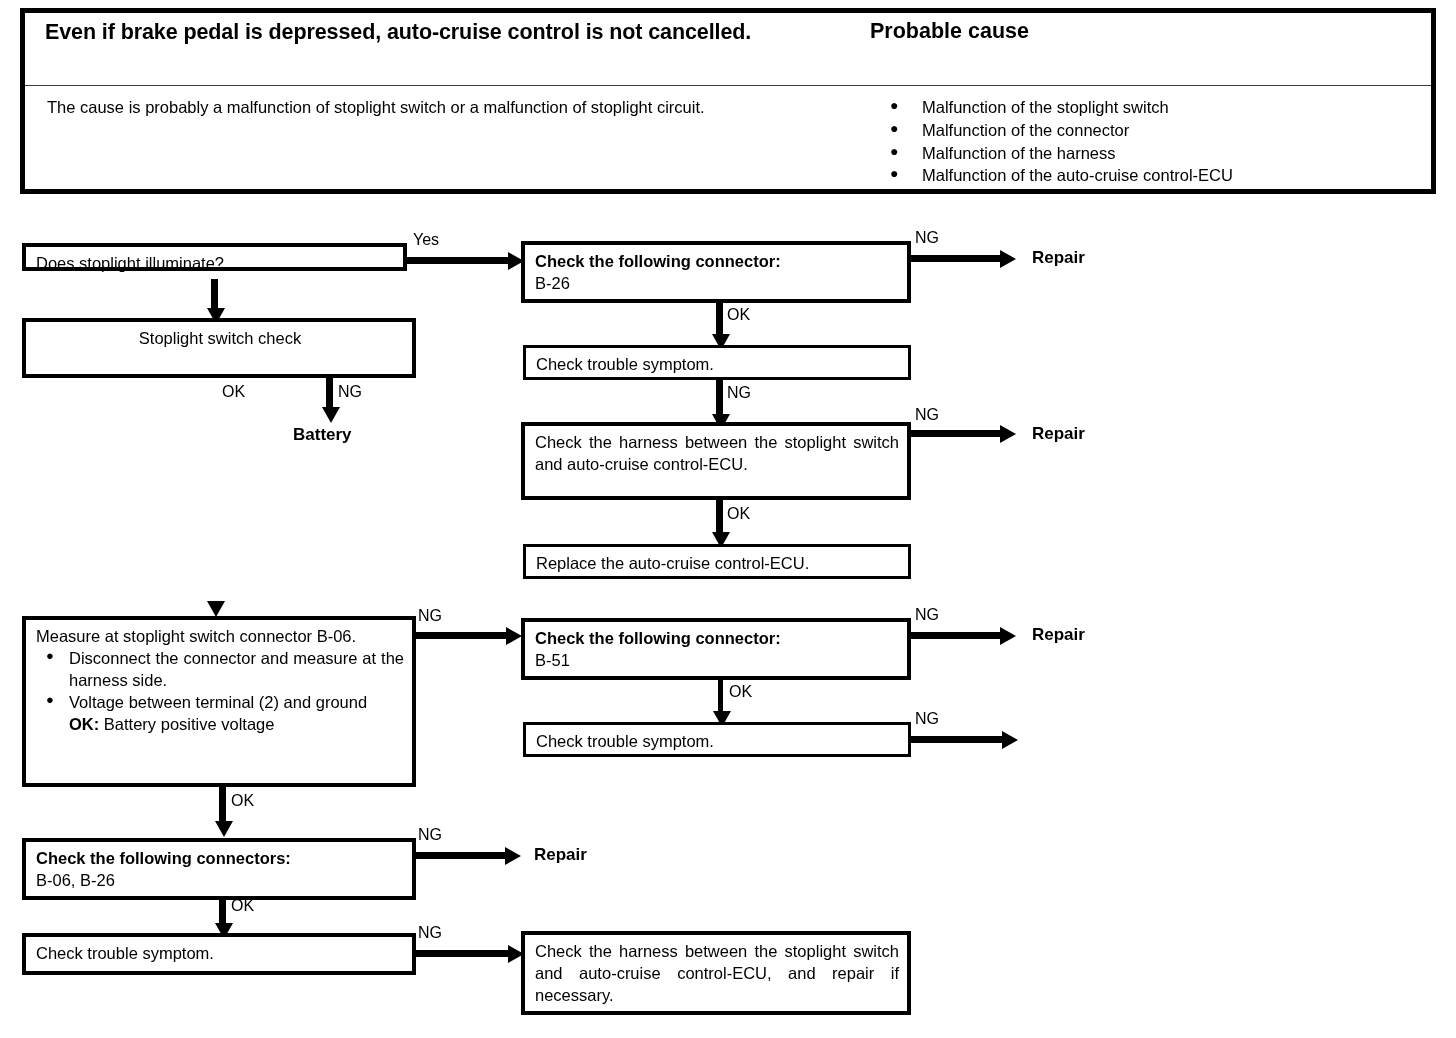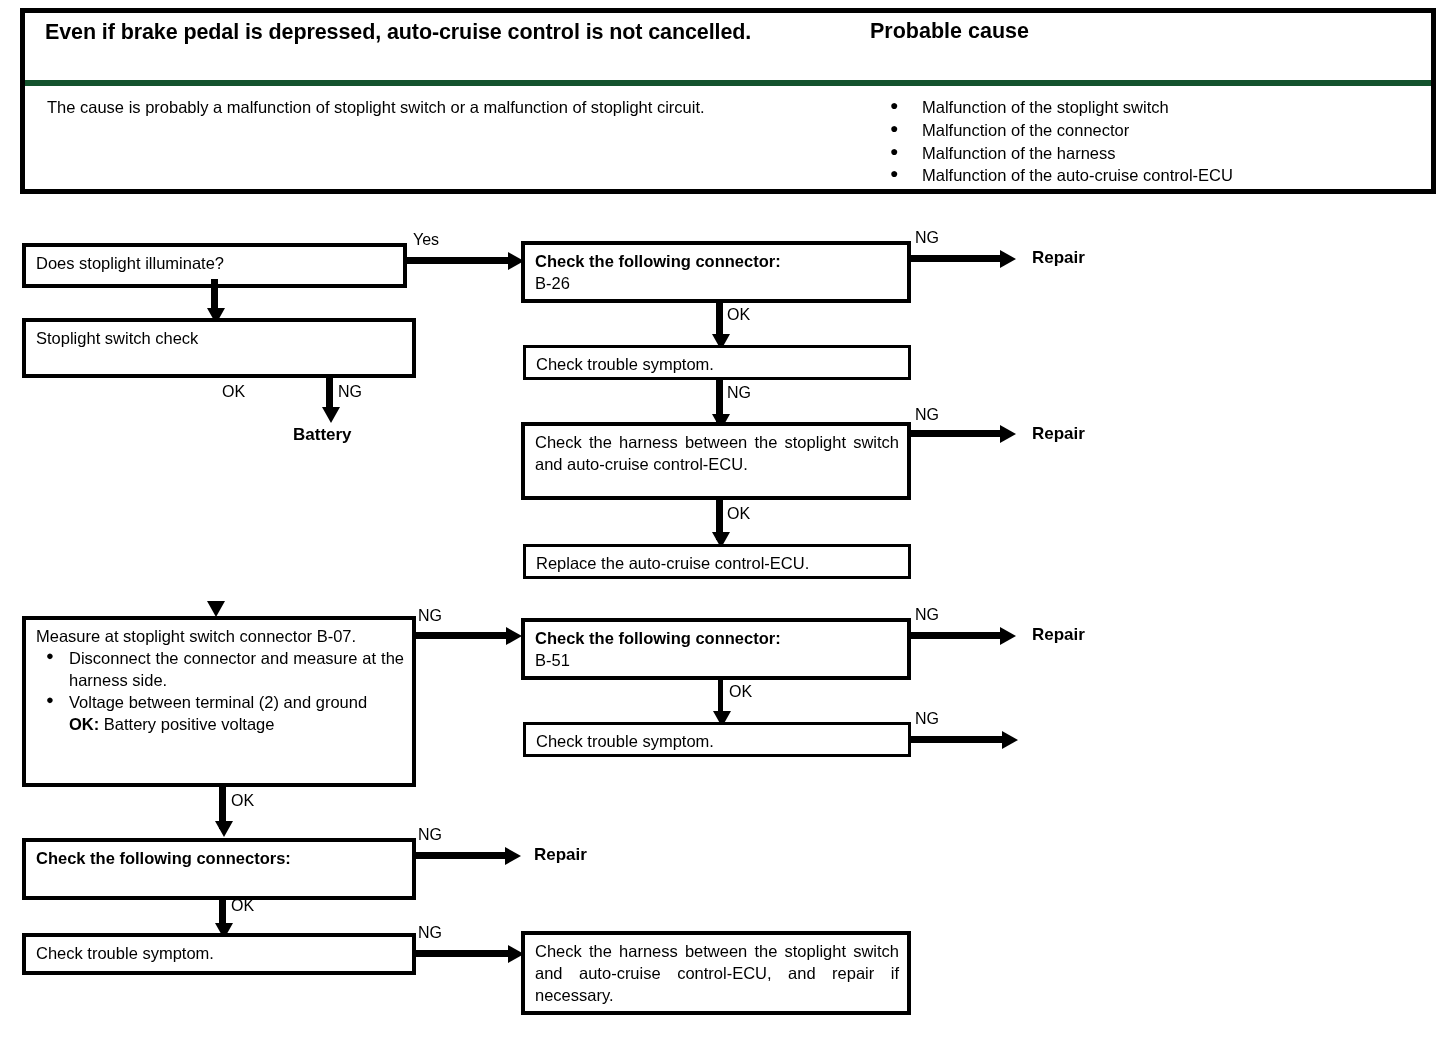--- a/index.html
+++ b/index.html
@@ -36,7 +36,7 @@
     left: 0; top: 0;
     width: 100%;
     height: 73px;
-    border-bottom: 6px solid #14532d;
+    border-bottom: 1px solid #14532d;
     box-sizing: border-box;
   }
   .hdr-symptom {

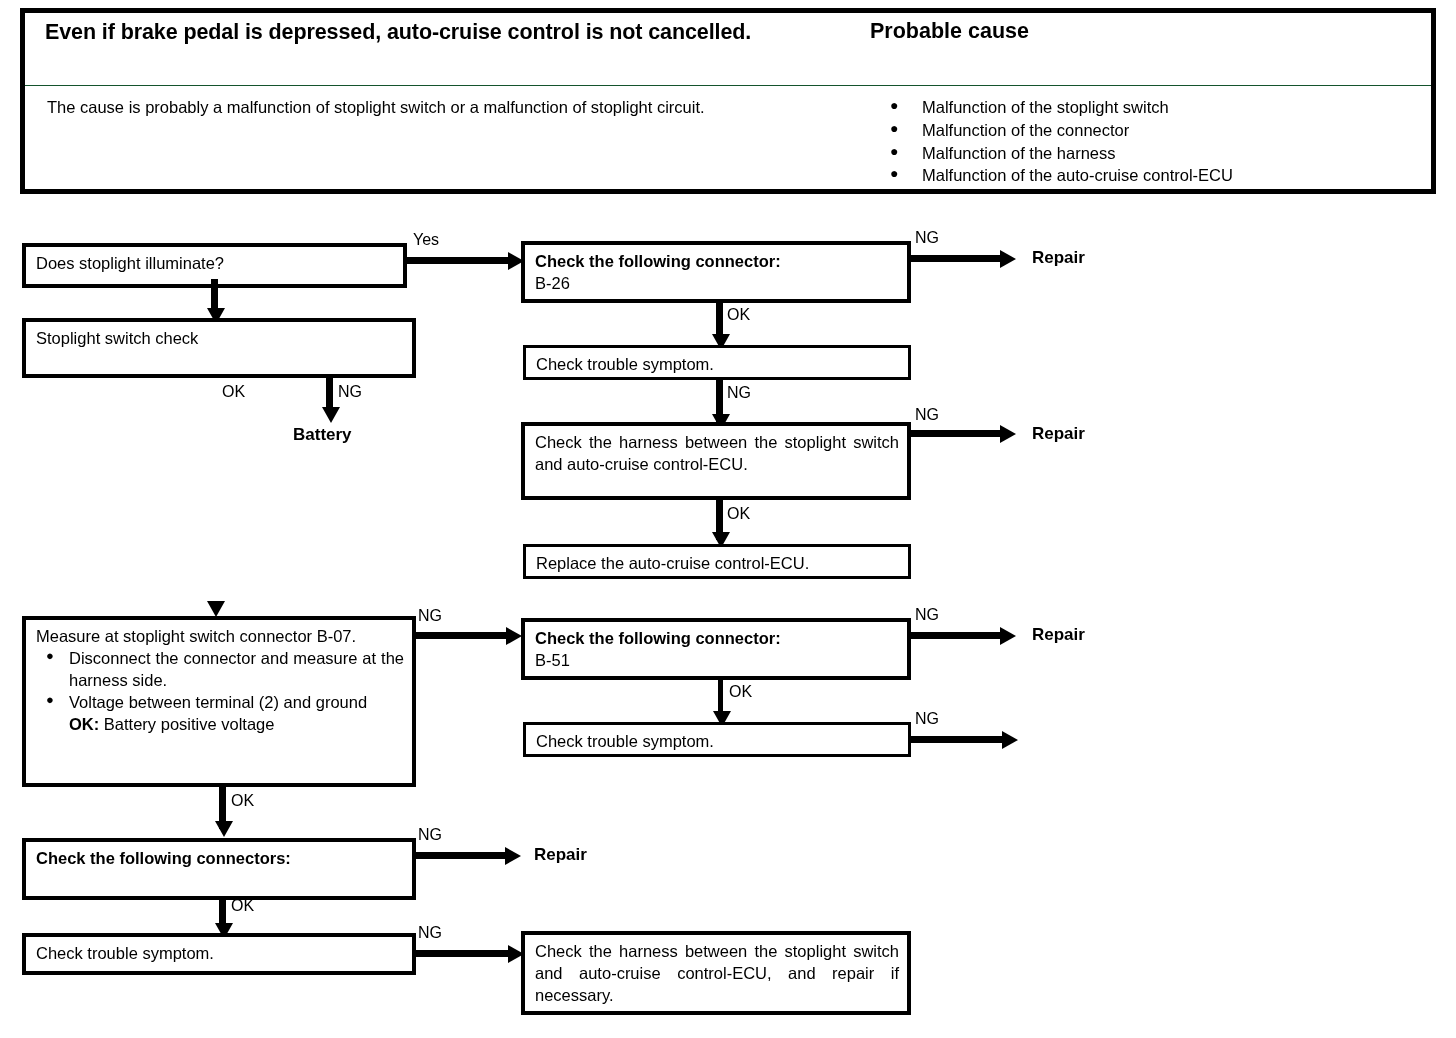--- a/index.html
+++ b/index.html
@@ -191,7 +191,7 @@
     </div>
   </div>
 
-  <div class="box" style="left:22px; top:243px; width:385px; height:45px;">
+  <div class="box" style="left:22px; top:243px; width:385px; height:28px;">
     <span>Does stoplight illuminate?</span>
   </div>
 

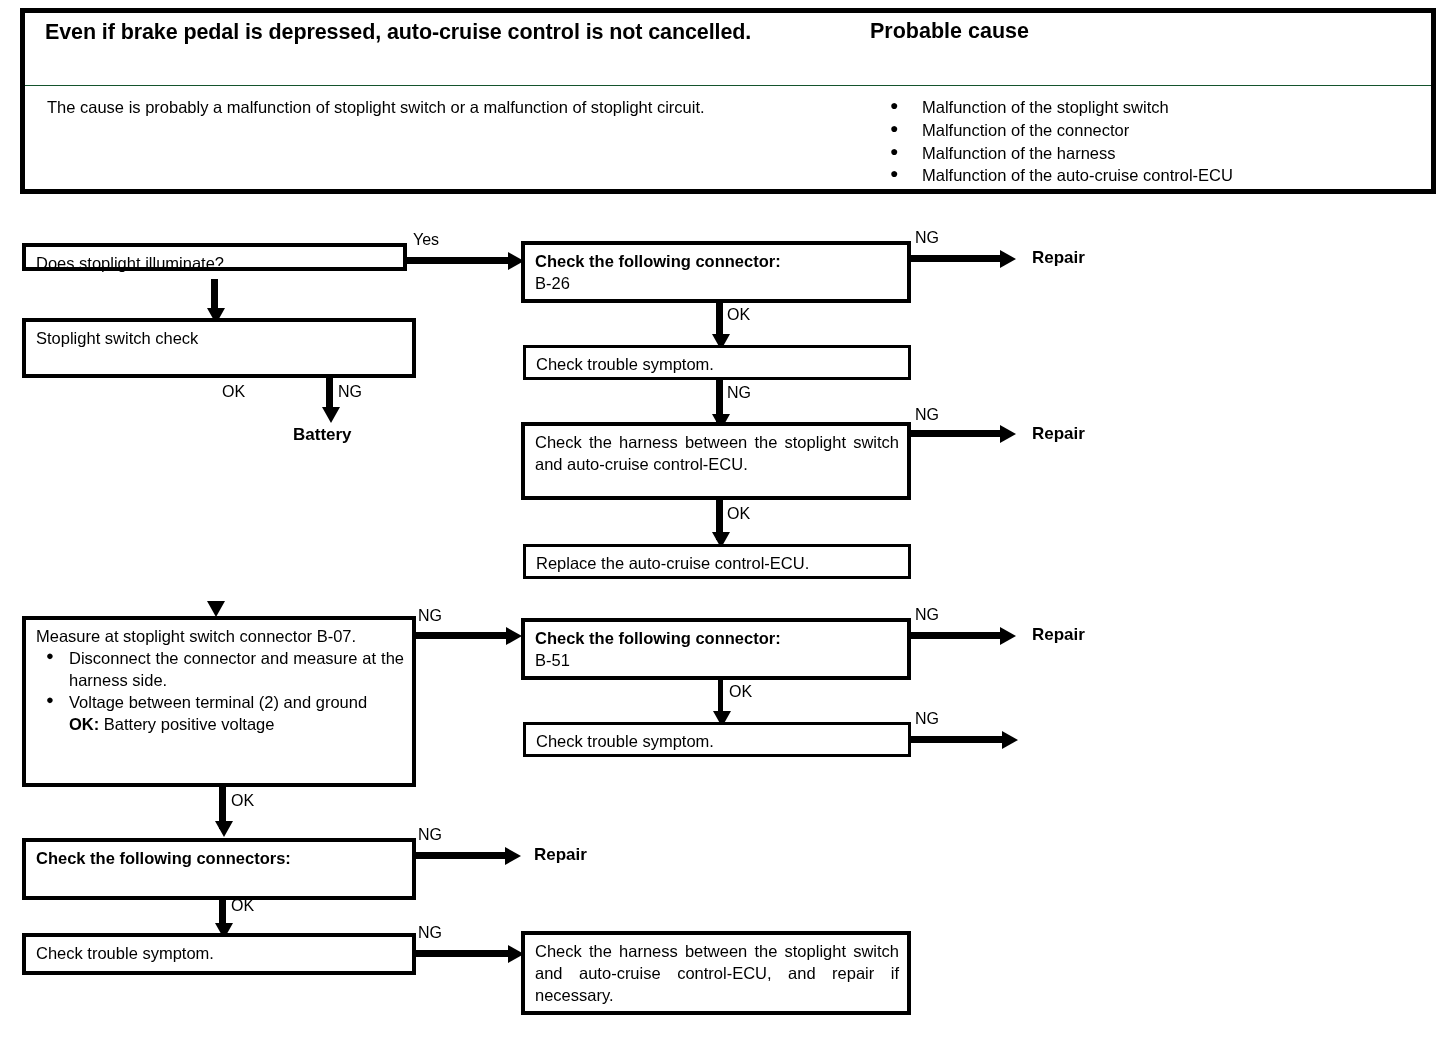--- a/index.html
+++ b/index.html
@@ -203,7 +203,7 @@
   <div class="arrow-d" style="left:207px; top:308px;"></div>
   <div class="elabel" style="left:222px; top:284px;margin-top:40px;">No</div>
 
-  <div class="box" style="left:22px; top:318px; width:394px; height:60px;">
+  <div class="box" style="left:22px; top:318px; width:394px; height:60px;text-align:center;">
     <span>Stoplight switch check</span>
   </div>
 

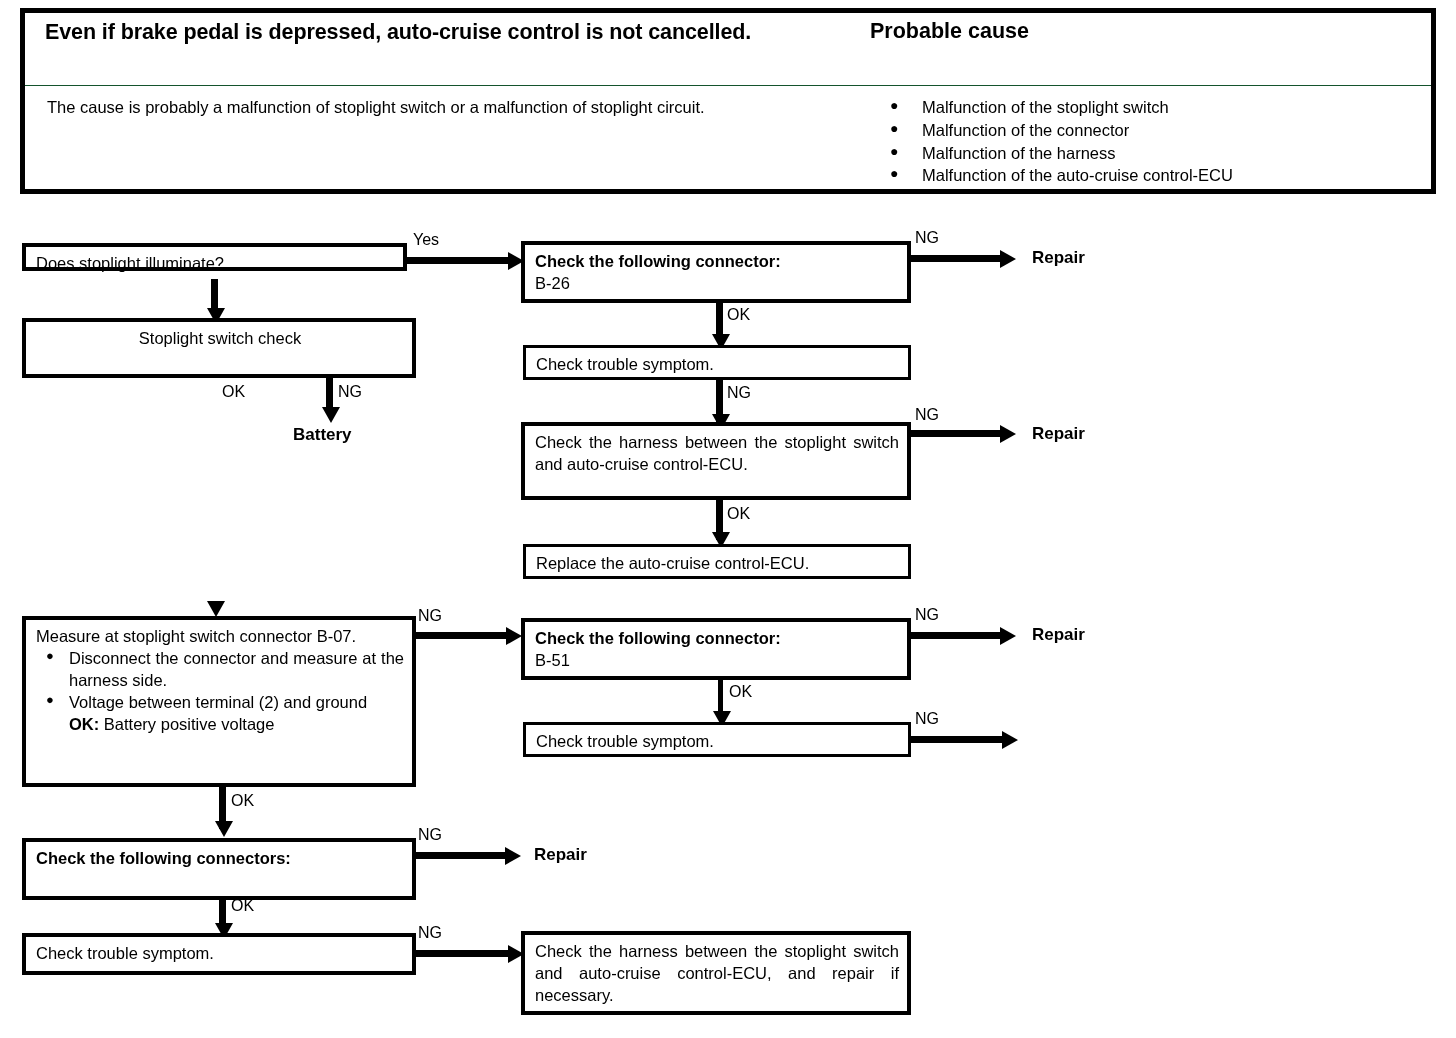--- a/index.html
+++ b/index.html
@@ -257,7 +257,7 @@
   </div>
 
   <div class="box" style="left:22px; top:616px; width:394px; height:171px;">
-    <div style="text-align:justify; text-align-last:left;">Measure at stoplight switch connector B-07.</div>
+    <div style="text-align:justify; text-align-last:left;">Measure at stoplight switch connector B-06.</div>
     <ul class="bullets">
       <li>
         <span class="bullet">●</span>

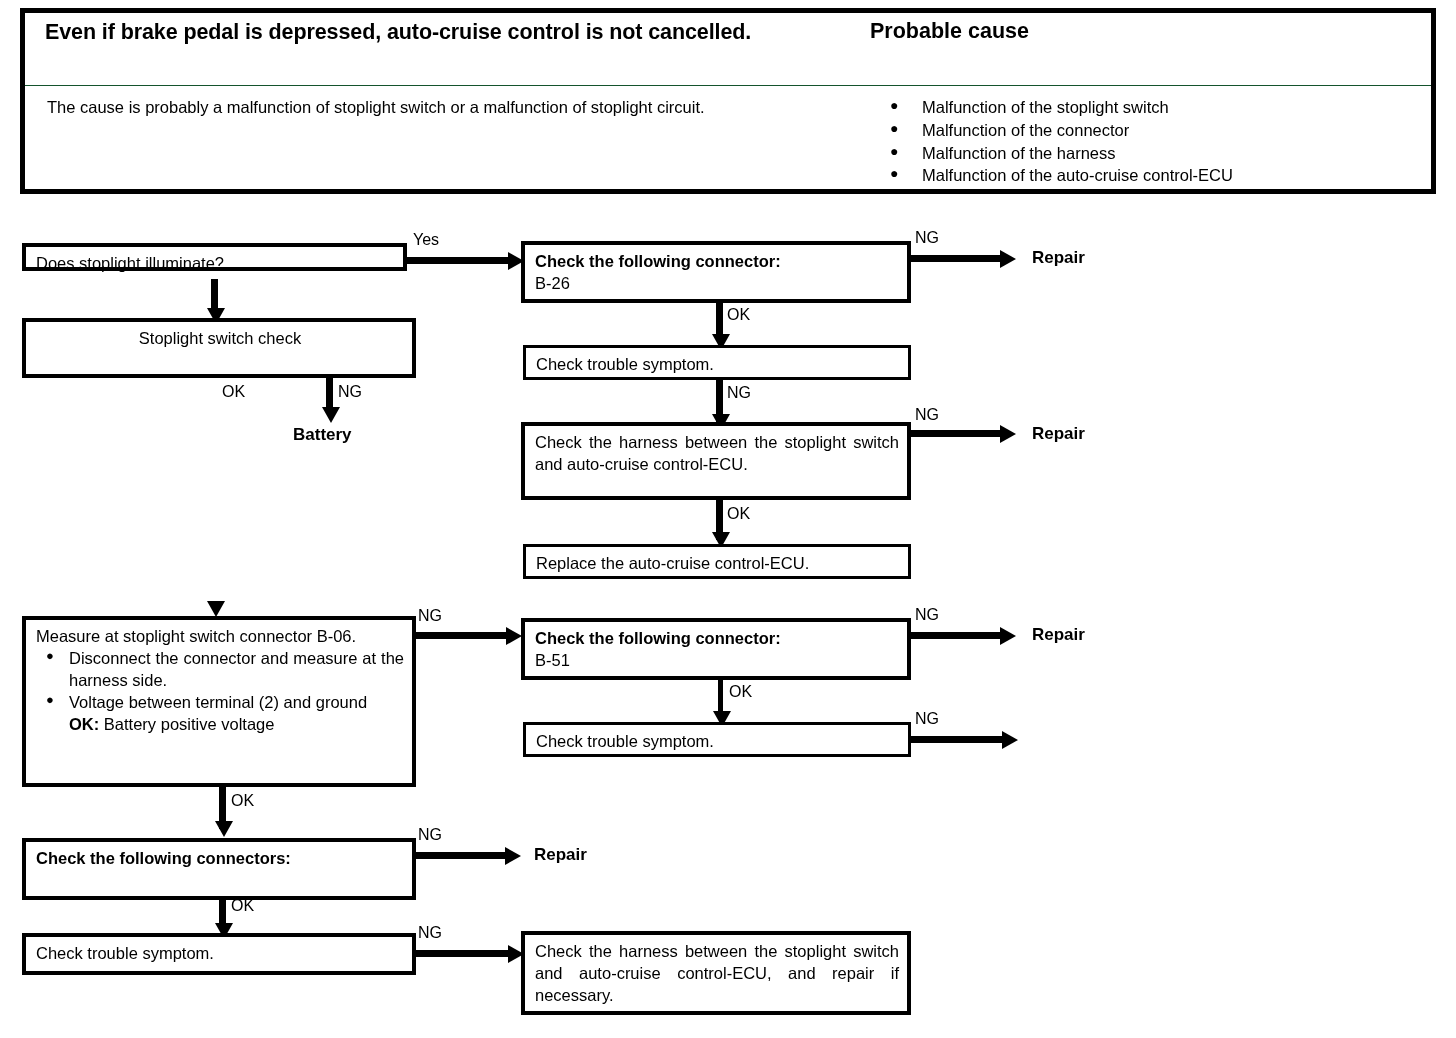--- a/index.html
+++ b/index.html
@@ -307,6 +307,7 @@
 
   <div class="box" style="left:22px; top:838px; width:394px; height:62px;">
     <div class="bold">Check the following connectors:</div>
+    <div class="subline">B-06, B-26</div>
   </div>
 
   <div class="hline" style="left:414px; top:852px; width:93px;"></div>

